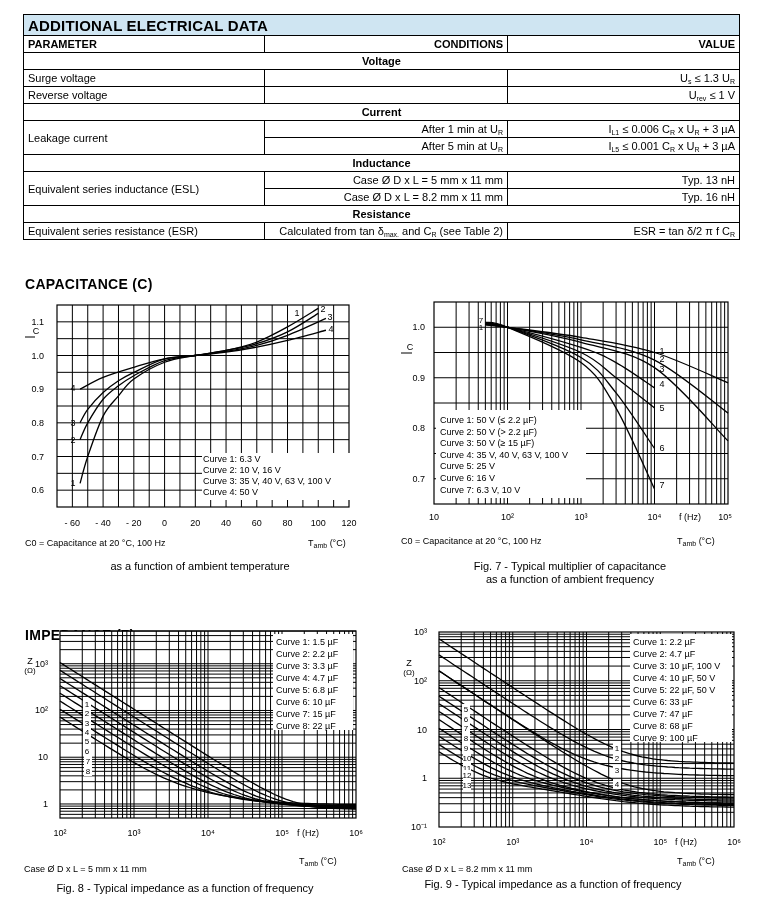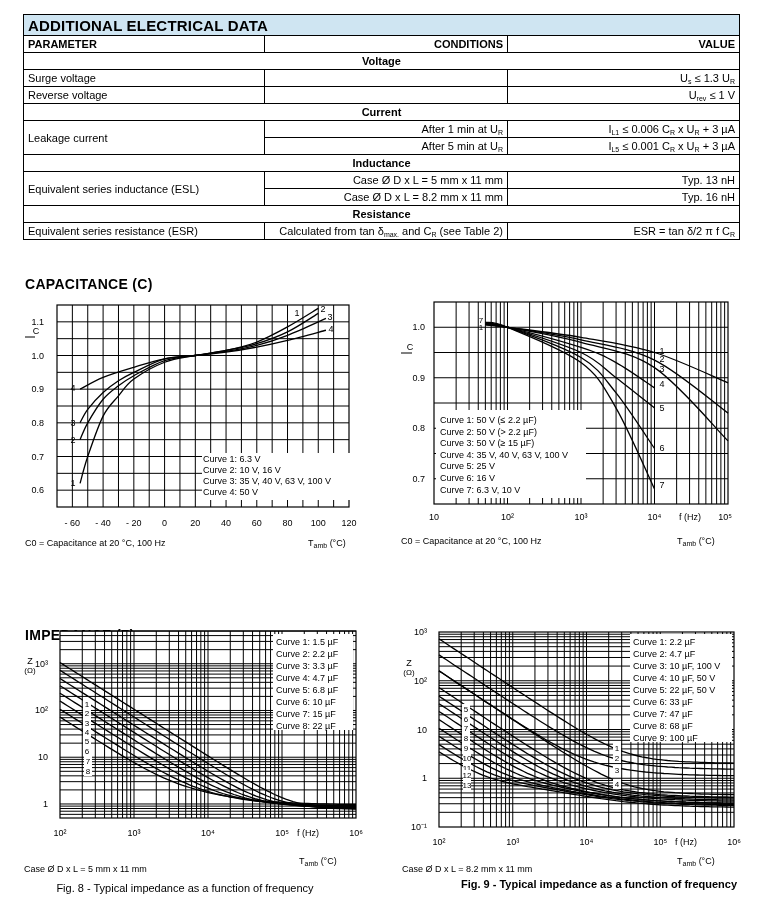--- a/index.html
+++ b/index.html
@@ -491,6 +491,7 @@
 <div class="note" style="left:25px; top:538px;">C0 = Capacitance at 20 °C, 100 Hz</div>
 <div class="note" style="left:308px; top:538px;">T<sub>amb</sub> (°C)</div>
 <div class="caption" style="left:70px; top:560px; width:260px;">
+  <div>as a function of ambient temperature</div>
 </div>
 
 <div class="note" style="left:401px; top:536px;">C0 = Capacitance at 20 °C, 100 Hz</div>

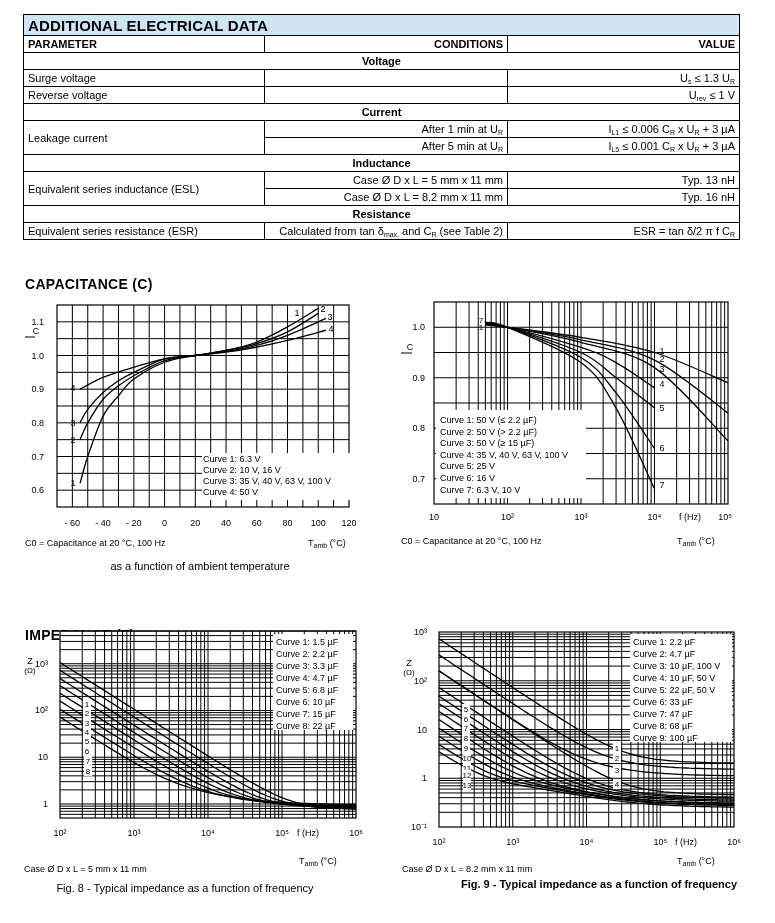--- a/index.html
+++ b/index.html
@@ -497,6 +497,7 @@
 <div class="note" style="left:401px; top:536px;">C0 = Capacitance at 20 °C, 100 Hz</div>
 <div class="note" style="left:677px; top:536px;">T<sub>amb</sub> (°C)</div>
 <div class="caption" style="left:440px; top:560px; width:260px;">
+  <div>Fig. 7 - Typical multiplier of capacitance</div>
 </div>
 
 <div class="note" style="left:24px; top:864px;">Case Ø D x L = 5 mm x 11 mm</div>

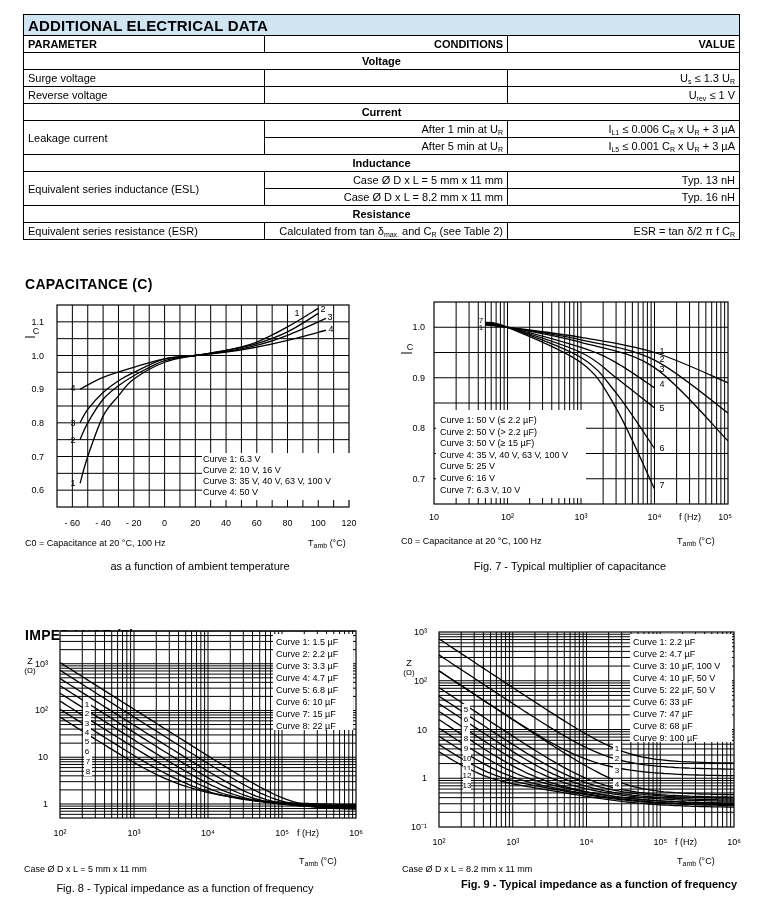--- a/index.html
+++ b/index.html
@@ -498,6 +498,7 @@
 <div class="note" style="left:677px; top:536px;">T<sub>amb</sub> (°C)</div>
 <div class="caption" style="left:440px; top:560px; width:260px;">
   <div>Fig. 7 - Typical multiplier of capacitance</div>
+  <div>as a function of ambient frequency</div>
 </div>
 
 <div class="note" style="left:24px; top:864px;">Case Ø D x L = 5 mm x 11 mm</div>

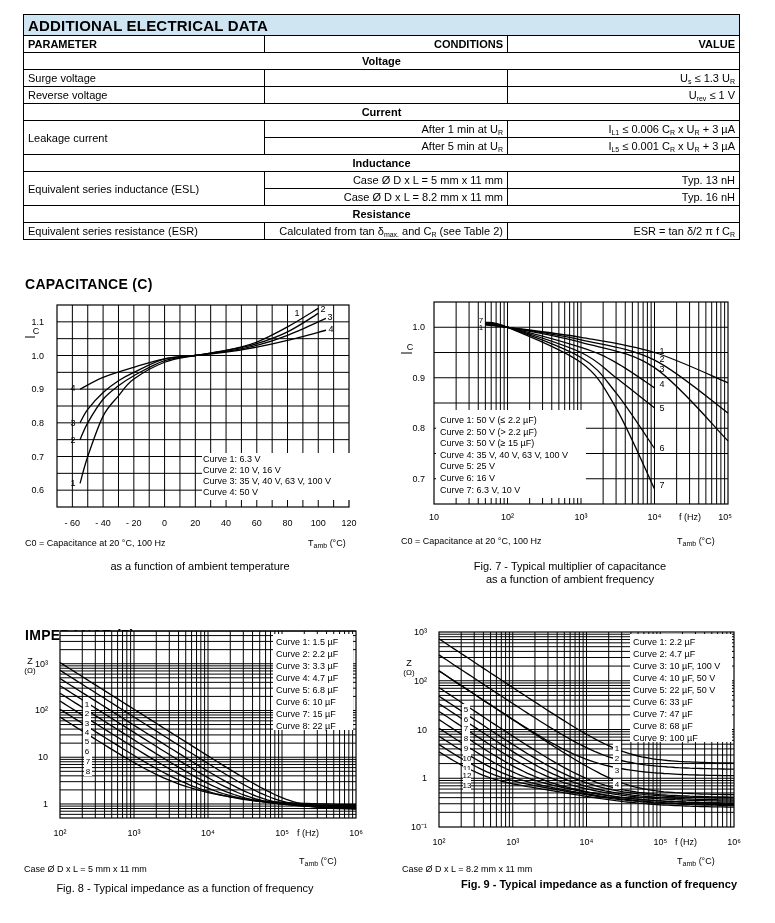--- a/index.html
+++ b/index.html
@@ -507,6 +507,6 @@
 
 <div class="note" style="left:402px; top:864px;">Case Ø D x L = 8.2 mm x 11 mm</div>
 <div class="note" style="left:677px; top:856px;">T<sub>amb</sub> (°C)</div>
-<div class="caption" style="left:454px; top:878px; width:290px;font-weight:bold;">Fig. 9 - Typical impedance as a function of frequency</div>
+<div class="caption" style="left:408px; top:878px; width:290px;">Fig. 9 - Typical impedance as a function of frequency</div>
 
 </body></html>

